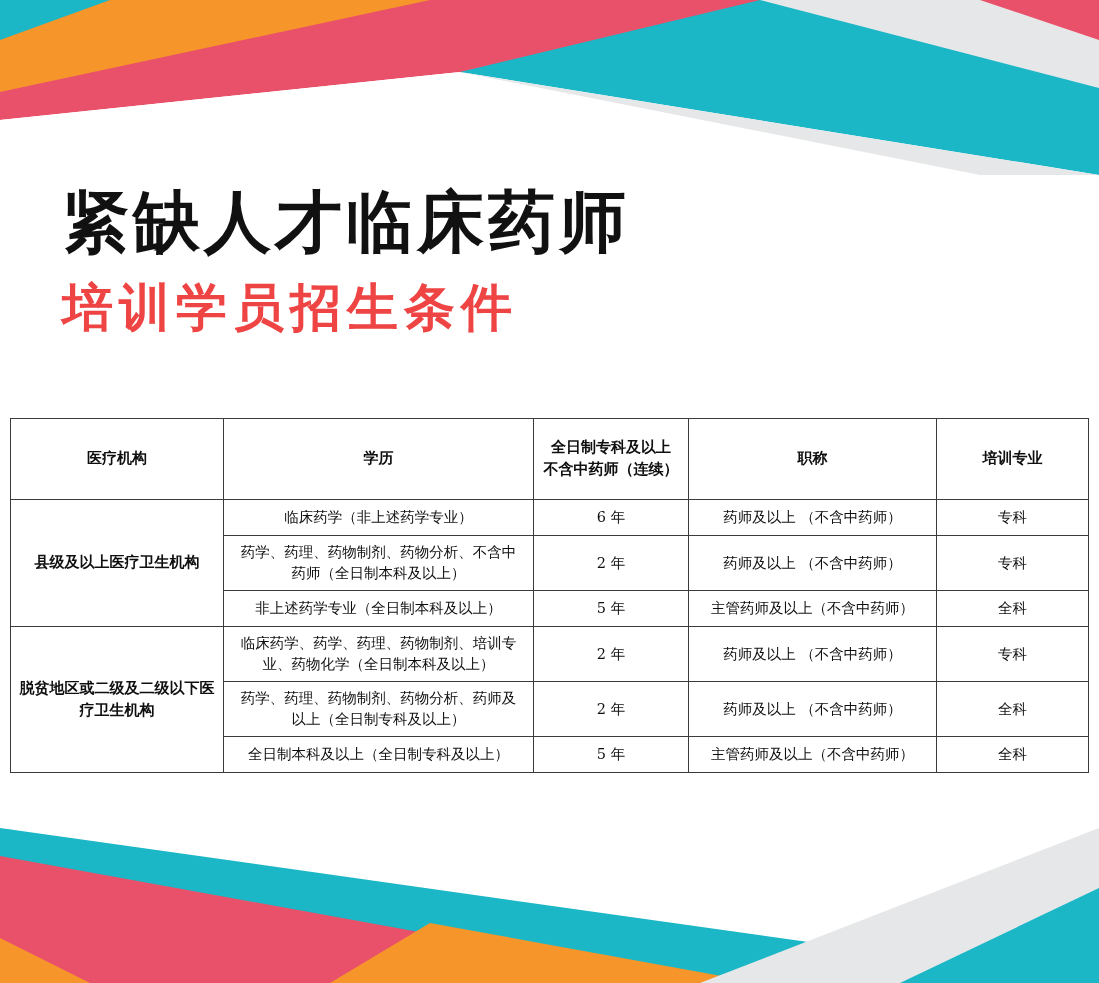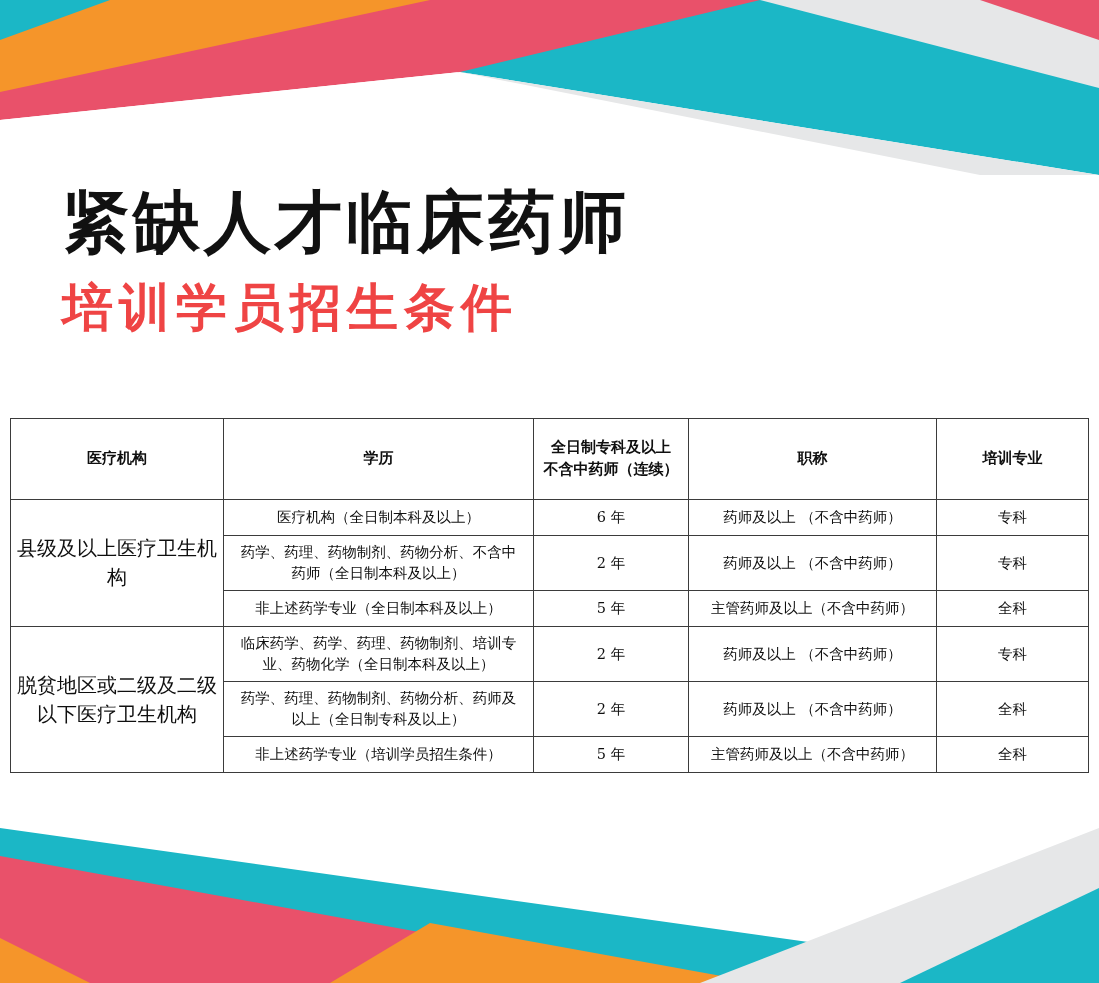--- a/index.html
+++ b/index.html
@@ -150,7 +150,7 @@
 
       <tr class="row-h1">
         <td class="org" rowspan="3">县级及以上医疗卫生机构</td>
-        <td class="edu">医疗机构（全日制本科及以上）</td>
+        <td class="edu">临床药学（非上述药学专业）</td>
         <td>6 年</td>
         <td>药师及以上 （不含中药师）</td>
         <td>专科</td>

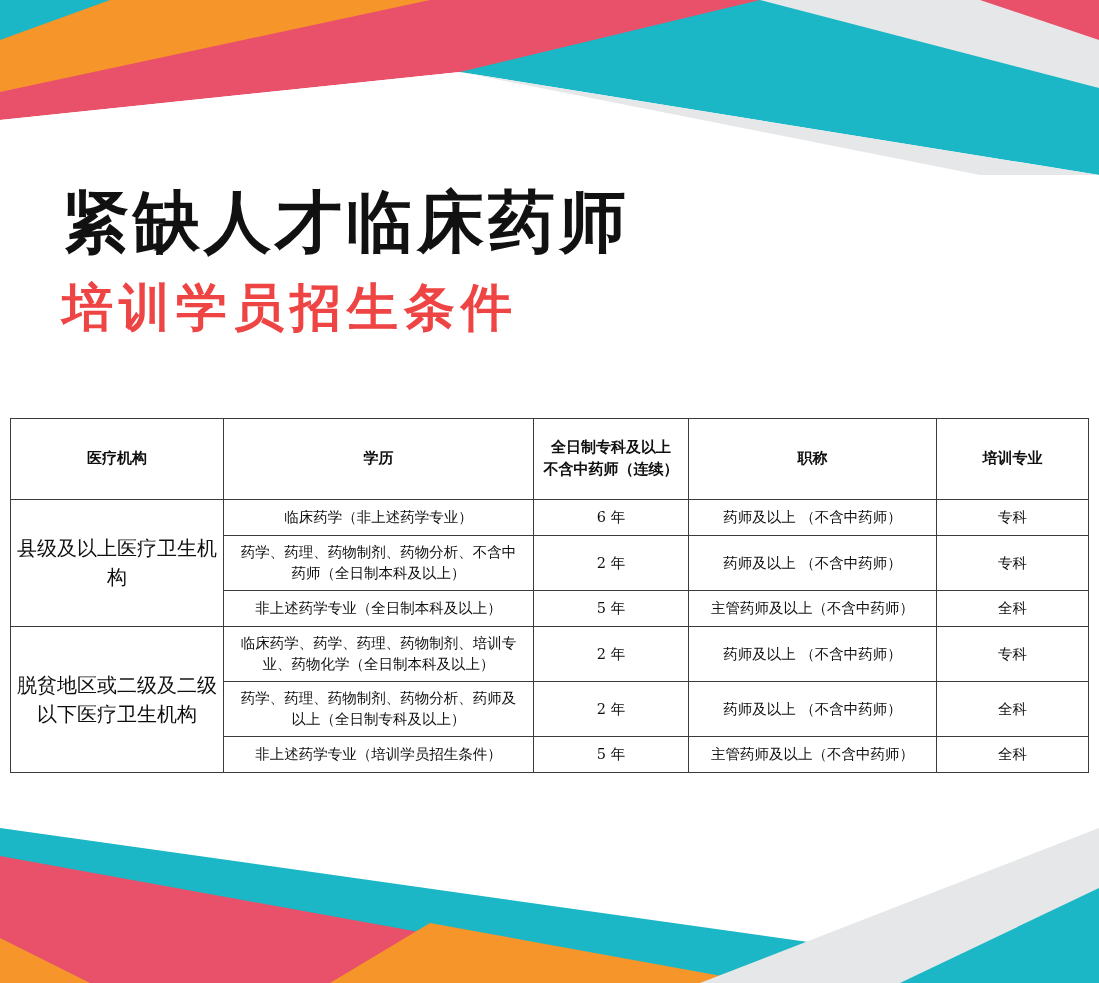--- a/index.html
+++ b/index.html
@@ -86,8 +86,8 @@
   }
   .th-two-line { line-height: 1.9; }
   table.cond td.org {
-    font-weight: normal;
-    font-size: 20px;
+    font-weight: bold;
+    font-size: 15px;
   }
   table.cond td.edu {
     text-align: center;

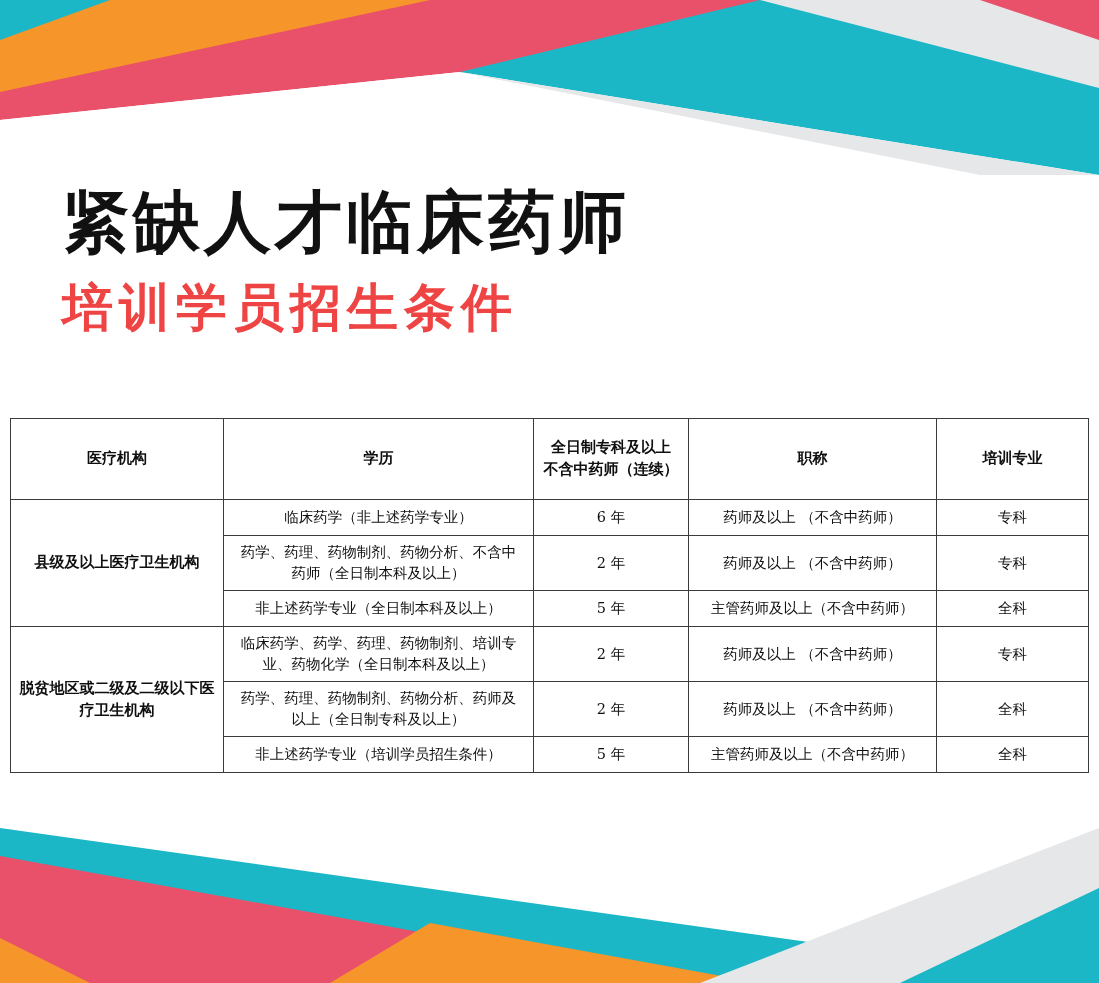--- a/index.html
+++ b/index.html
@@ -182,7 +182,7 @@
         <td>全科</td>
       </tr>
       <tr class="row-h1">
-        <td class="edu">非上述药学专业（培训学员招生条件）</td>
+        <td class="edu">全日制本科及以上（全日制专科及以上）</td>
         <td>5 年</td>
         <td>主管药师及以上（不含中药师）</td>
         <td>全科</td>

